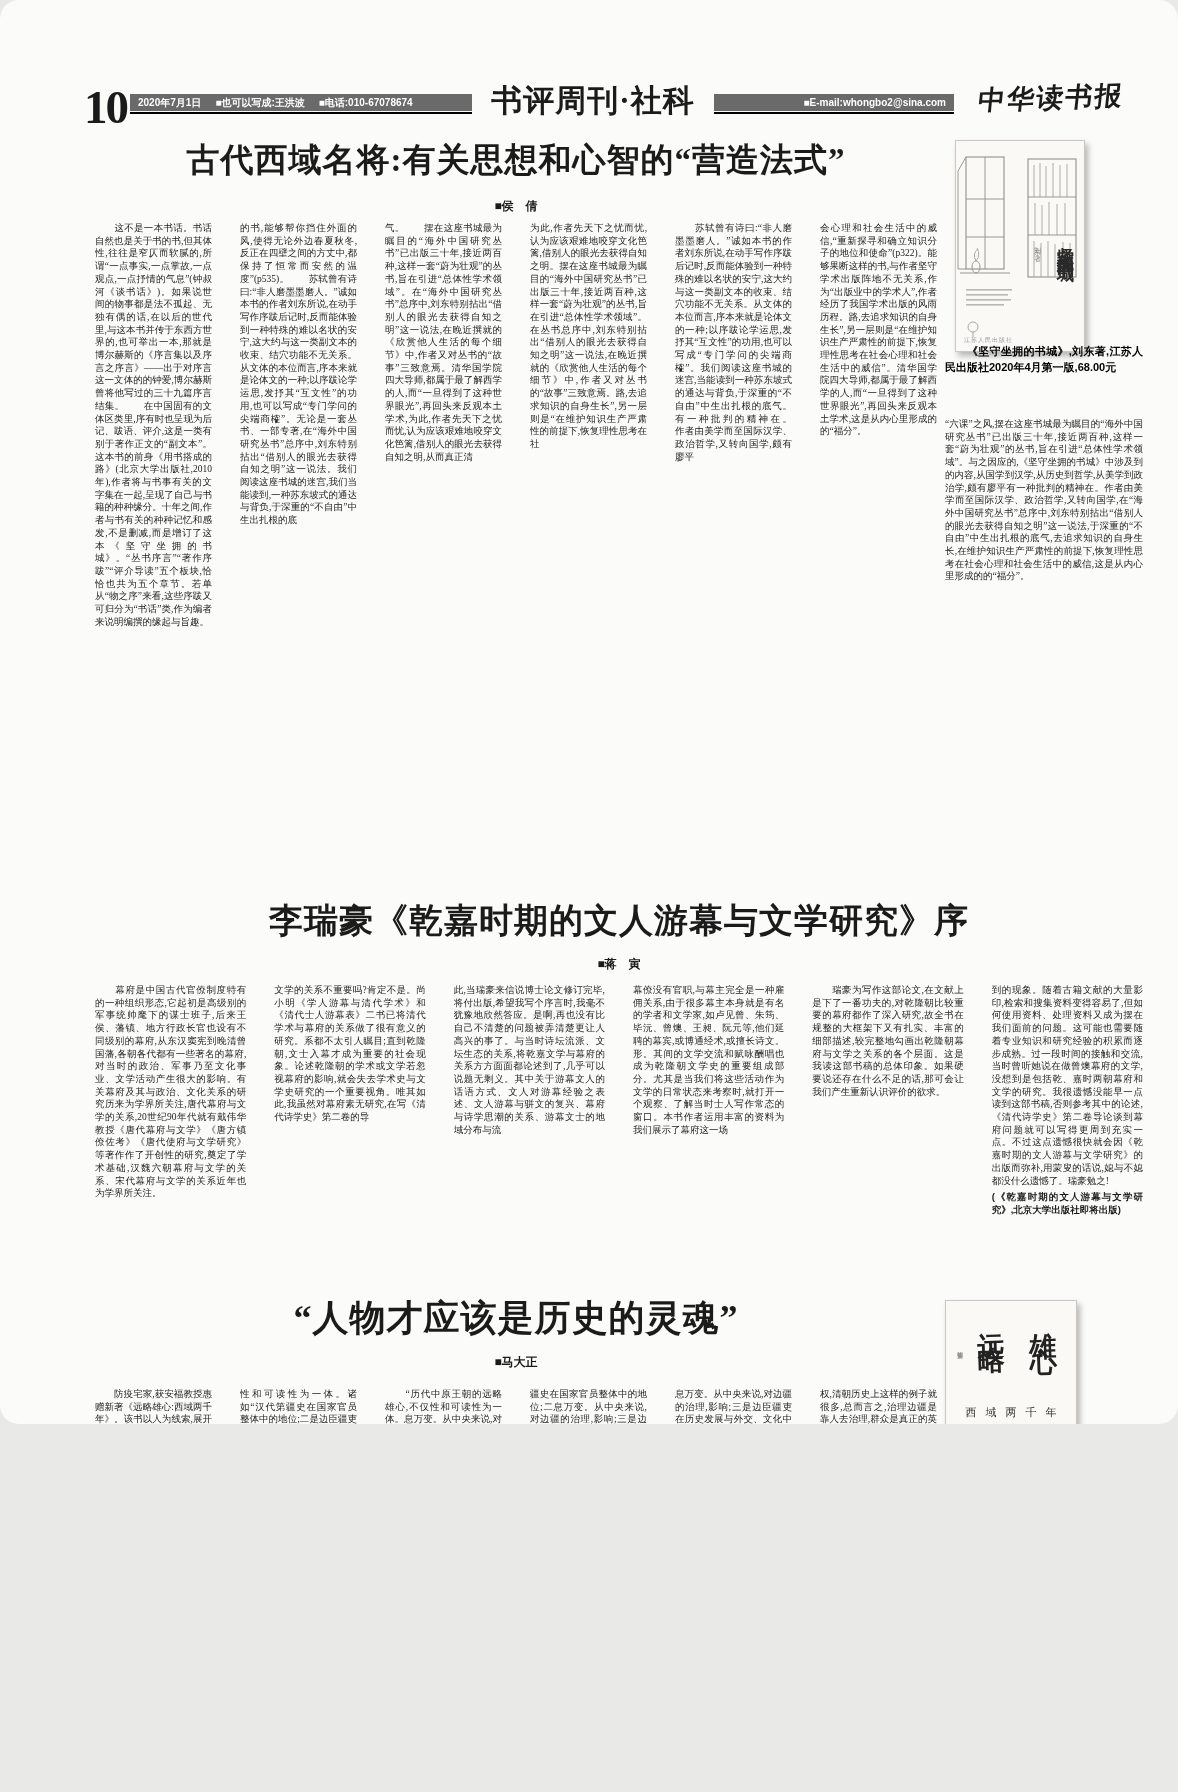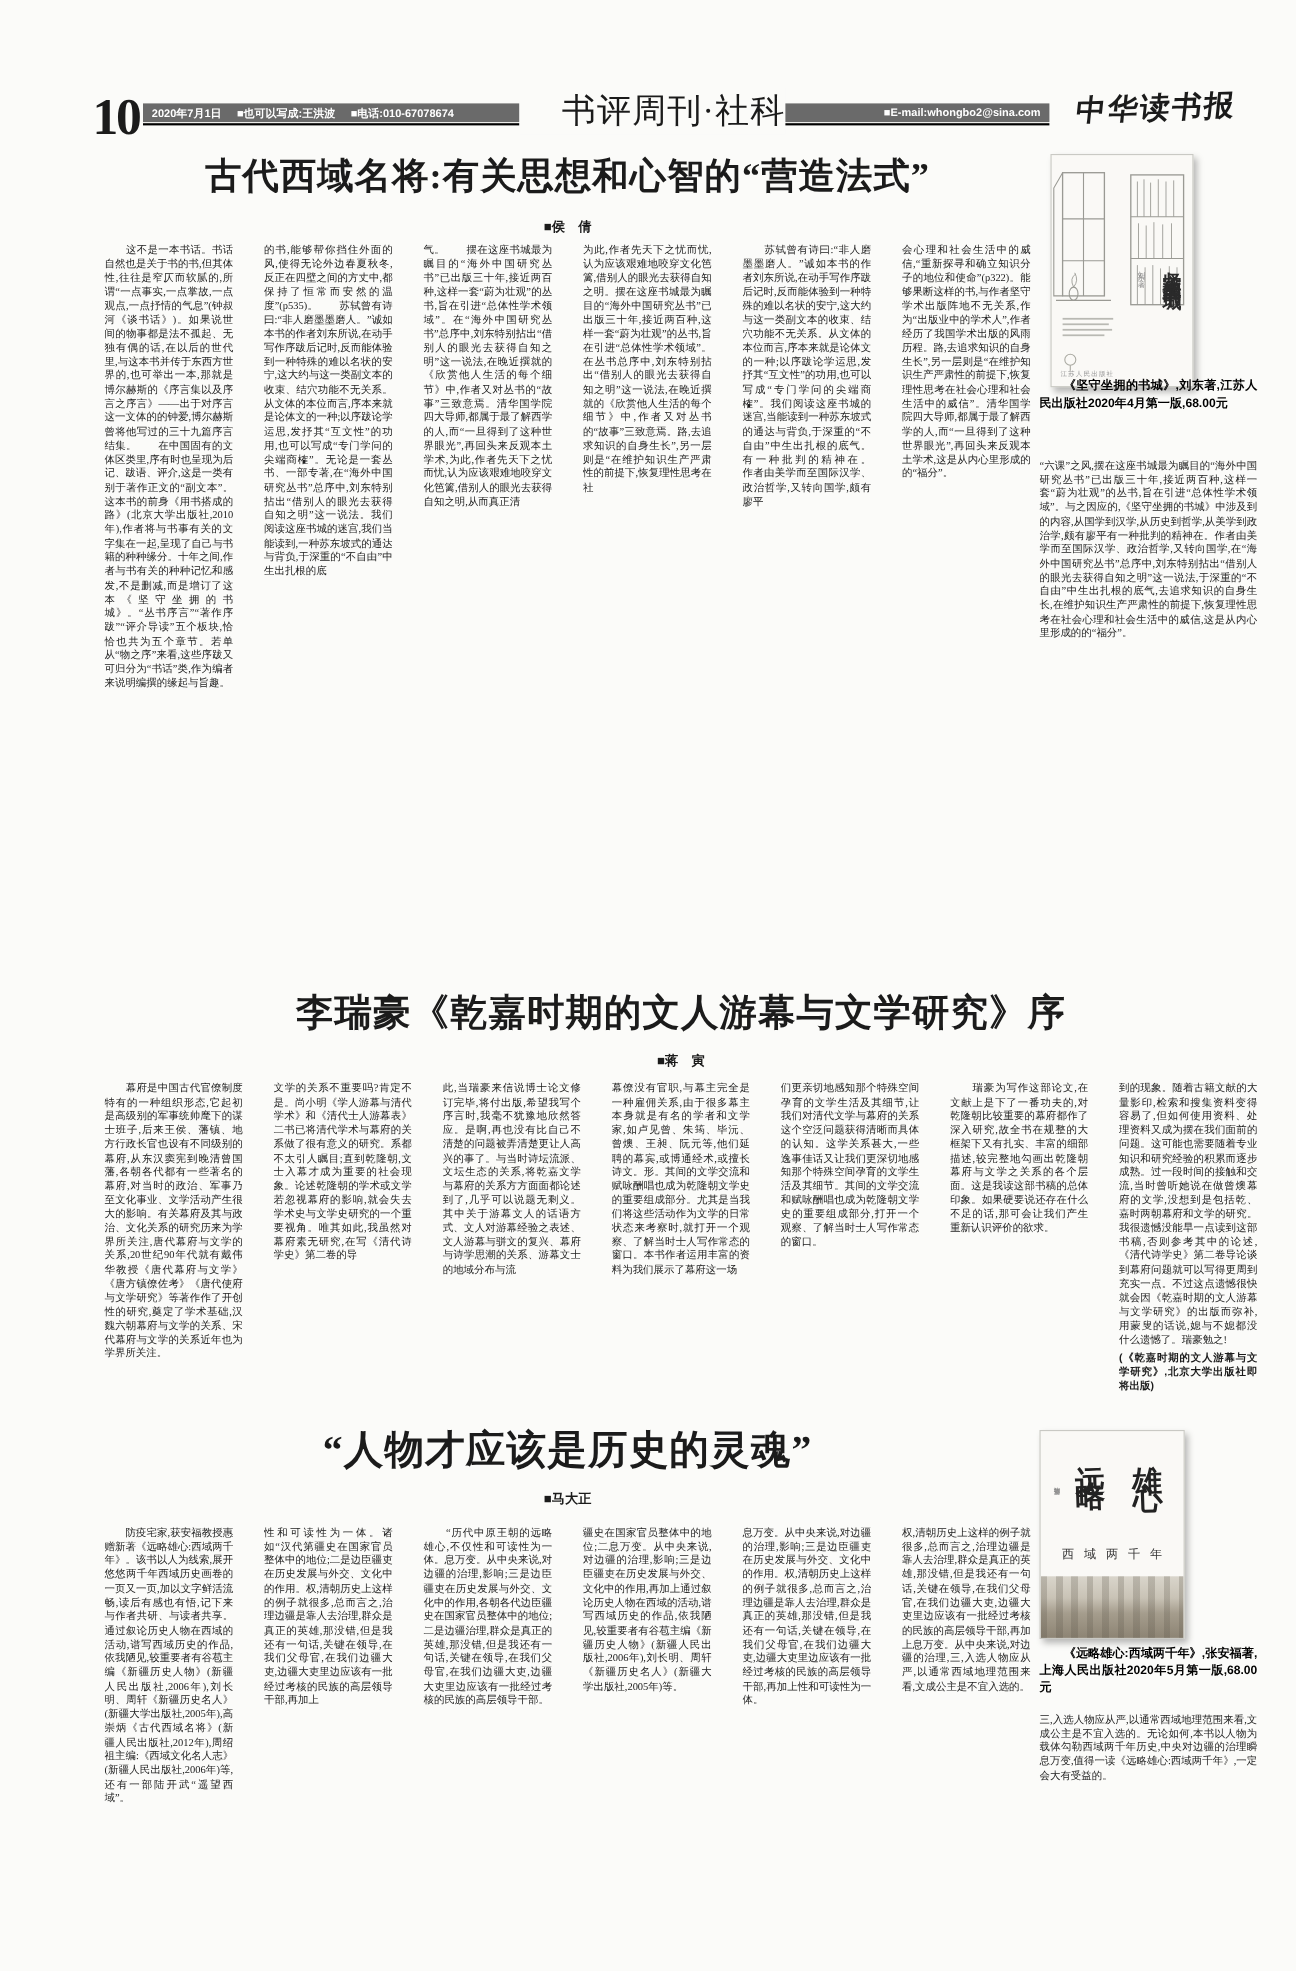--- a/index.html
+++ b/index.html
@@ -5,8 +5,8 @@
   * { margin:0; padding:0; box-sizing:border-box; }
   html,body { background:#e9e9e7; }
   body { font-family:"Liberation Serif", serif; }
-  .page { position:relative; width:1178px; height:1792px; margin:0 auto;
-          background:#fbfbf9; overflow:hidden; color:#1b1b1b; }
+  .page { position:relative; width:1178px; height:1424px; margin:0 auto;
+          background:#fbfbf9; overflow:hidden; color:#1b1b1b;border-radius:19px; }
 
   
   .pagenum { position:absolute; left:84px; top:80px; font-size:47px; font-weight:700;

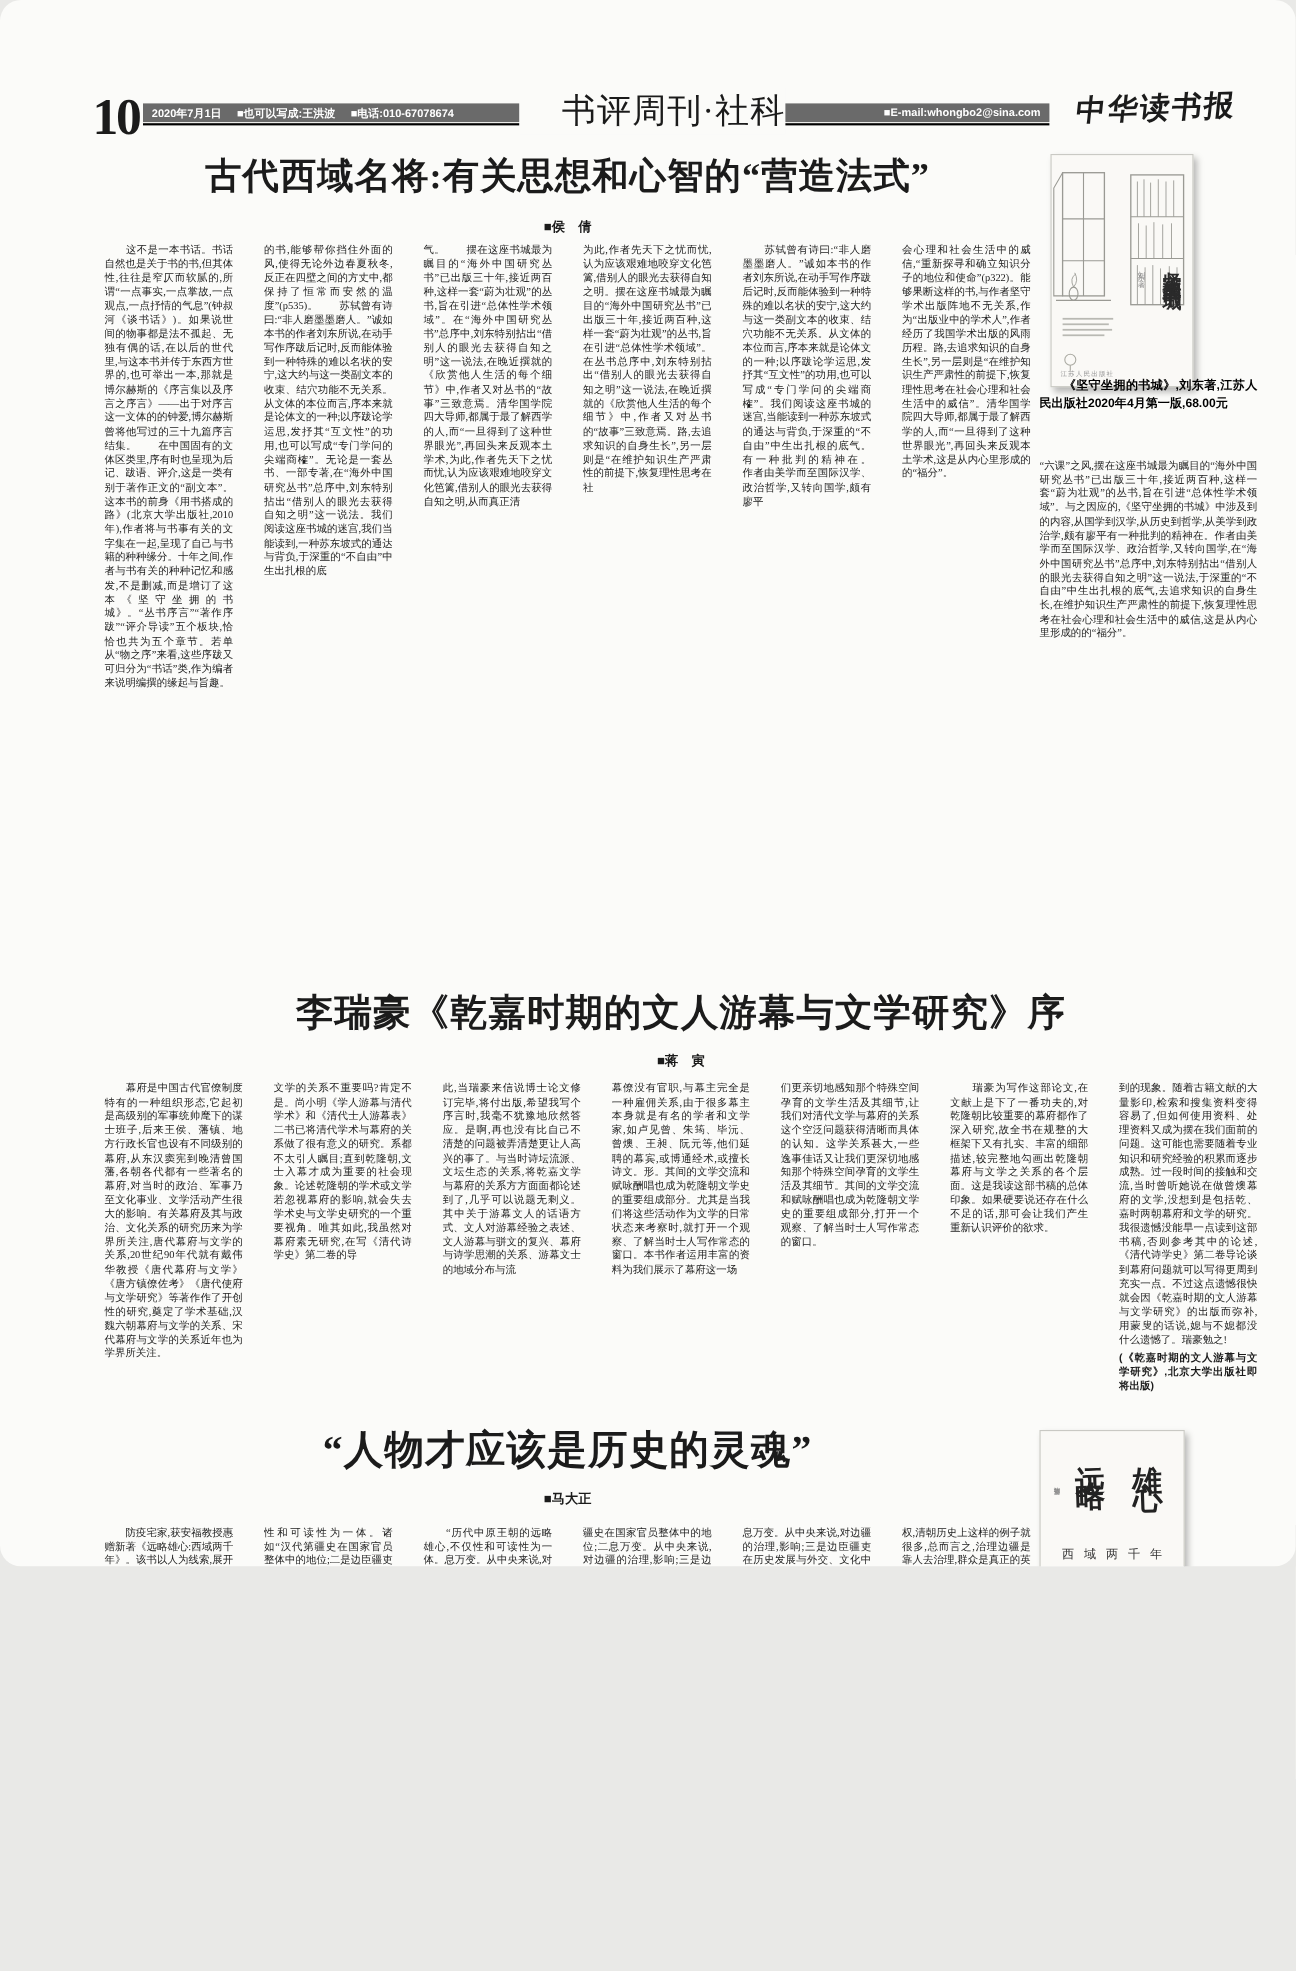--- a/index.html
+++ b/index.html
@@ -17,8 +17,8 @@
   .hbar-left  { left:130px; top:94px; width:346px; }
   .hbar-right { left:714px; top:94px; width:240px; justify-content:flex-end; }
   .hrule { position:absolute; left:130px; top:112px; width:824px; height:2px; background:#000; }
-  .section-title { position:absolute; left:472px; top:80px; width:242px; text-align:right;
-                   font-size:31px; font-weight:400; letter-spacing:1px; background:#fbfbf9; }
+  .section-title { position:absolute; left:472px; top:80px; width:242px; text-align:center;
+                   font-size:31px; font-weight:700; letter-spacing:1px; background:#fbfbf9; }
   .masthead { position:absolute; left:958px; top:80px; width:186px; text-align:center;
               font-size:27px; font-weight:700; transform:skewX(-8deg) rotate(-2deg);
               letter-spacing:2px; }

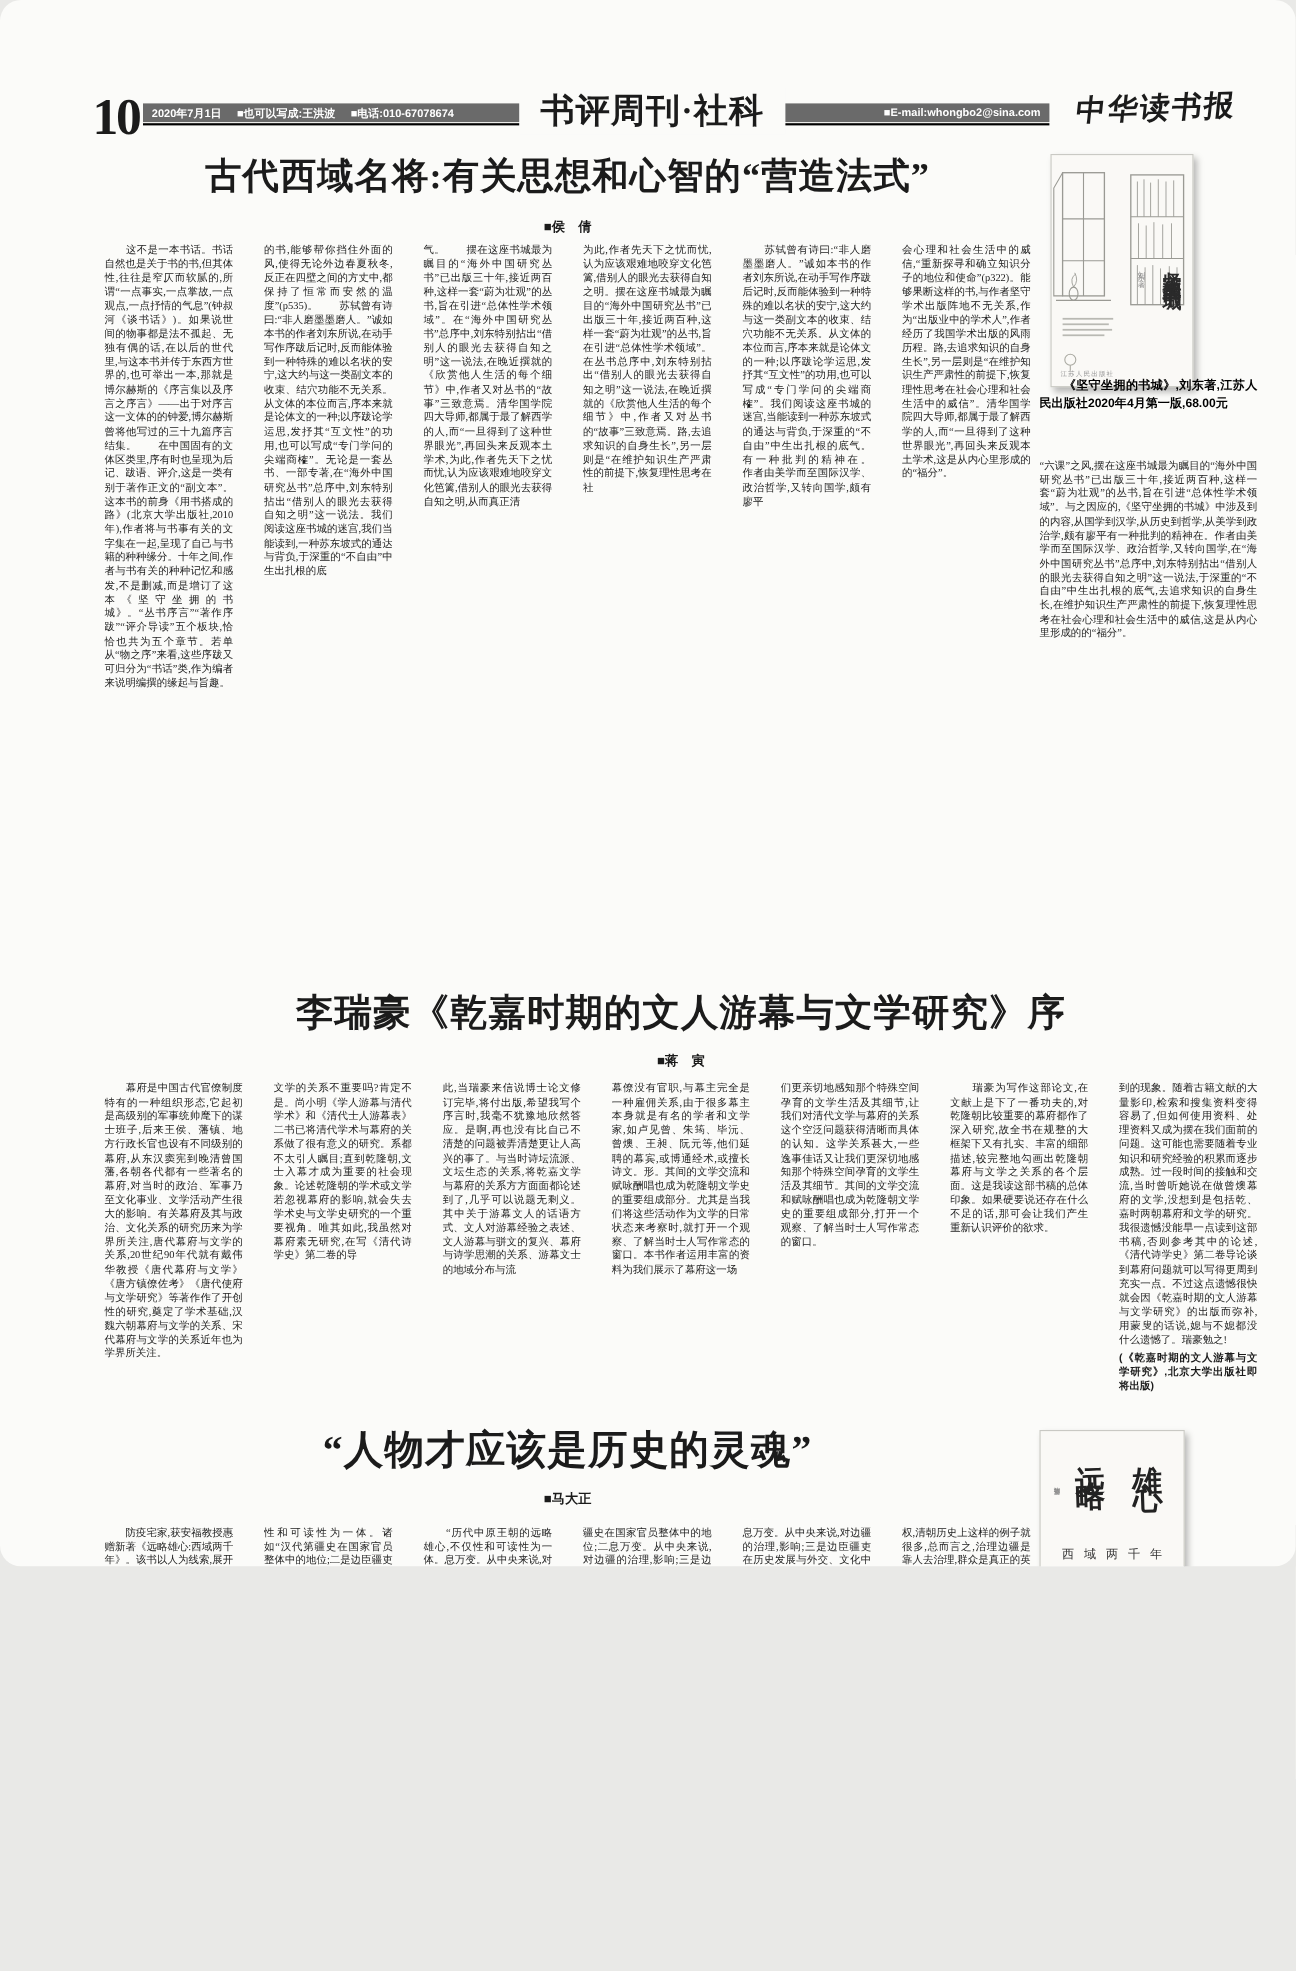--- a/index.html
+++ b/index.html
@@ -165,7 +165,6 @@
     <div class="col">文学的关系不重要吗?肯定不是。尚小明《学人游幕与清代学术》和《清代士人游幕表》二书已将清代学术与幕府的关系做了很有意义的研究。系都不太引人瞩目;直到乾隆朝,文士入幕才成为重要的社会现象。论述乾隆朝的学术或文学若忽视幕府的影响,就会失去学术史与文学史研究的一个重要视角。唯其如此,我虽然对幕府素无研究,在写《清代诗学史》第二卷的导</div>
     <div class="col">此,当瑞豪来信说博士论文修订完毕,将付出版,希望我写个序言时,我毫不犹豫地欣然答应。是啊,再也没有比自己不清楚的问题被弄清楚更让人高兴的事了。与当时诗坛流派、文坛生态的关系,将乾嘉文学与幕府的关系方方面面都论述到了,几乎可以说题无剩义。其中关于游幕文人的话语方式、文人对游幕经验之表述、文人游幕与骈文的复兴、幕府与诗学思潮的关系、游幕文士的地域分布与流</div>
     <div class="col">幕僚没有官职,与幕主完全是一种雇佣关系,由于很多幕主本身就是有名的学者和文学家,如卢见曾、朱筠、毕沅、曾燠、王昶、阮元等,他们延聘的幕宾,或博通经术,或擅长诗文。形。其间的文学交流和赋咏酬唱也成为乾隆朝文学史的重要组成部分。尤其是当我们将这些活动作为文学的日常状态来考察时,就打开一个观察、了解当时士人写作常态的窗口。本书作者运用丰富的资料为我们展示了幕府这一场</div>
-    <div class="col">们更亲切地感知那个特殊空间孕育的文学生活及其细节,让我们对清代文学与幕府的关系这个空泛问题获得清晰而具体的认知。这学关系甚大,一些逸事佳话又让我们更深切地感知那个特殊空间孕育的文学生活及其细节。其间的文学交流和赋咏酬唱也成为乾隆朝文学史的重要组成部分,打开一个观察、了解当时士人写作常态的窗口。</div>
     <div class="col">　　瑞豪为写作这部论文,在文献上是下了一番功夫的,对乾隆朝比较重要的幕府都作了深入研究,故全书在规整的大框架下又有扎实、丰富的细部描述,较完整地勾画出乾隆朝幕府与文学之关系的各个层面。这是我读这部书稿的总体印象。如果硬要说还存在什么不足的话,那可会让我们产生重新认识评价的欲求。</div>
     <div class="col7wrap">
       <div class="coltext">到的现象。随着古籍文献的大量影印,检索和搜集资料变得容易了,但如何使用资料、处理资料又成为摆在我们面前的问题。这可能也需要随着专业知识和研究经验的积累而逐步成熟。过一段时间的接触和交流,当时曾听她说在做曾燠幕府的文学,没想到是包括乾、嘉时两朝幕府和文学的研究。我很遗憾没能早一点读到这部书稿,否则参考其中的论述,《清代诗学史》第二卷导论谈到幕府问题就可以写得更周到充实一点。不过这点遗憾很快就会因《乾嘉时期的文人游幕与文学研究》的出版而弥补,用蒙叟的话说,媳与不媳都没什么遗憾了。瑞豪勉之!</div>

